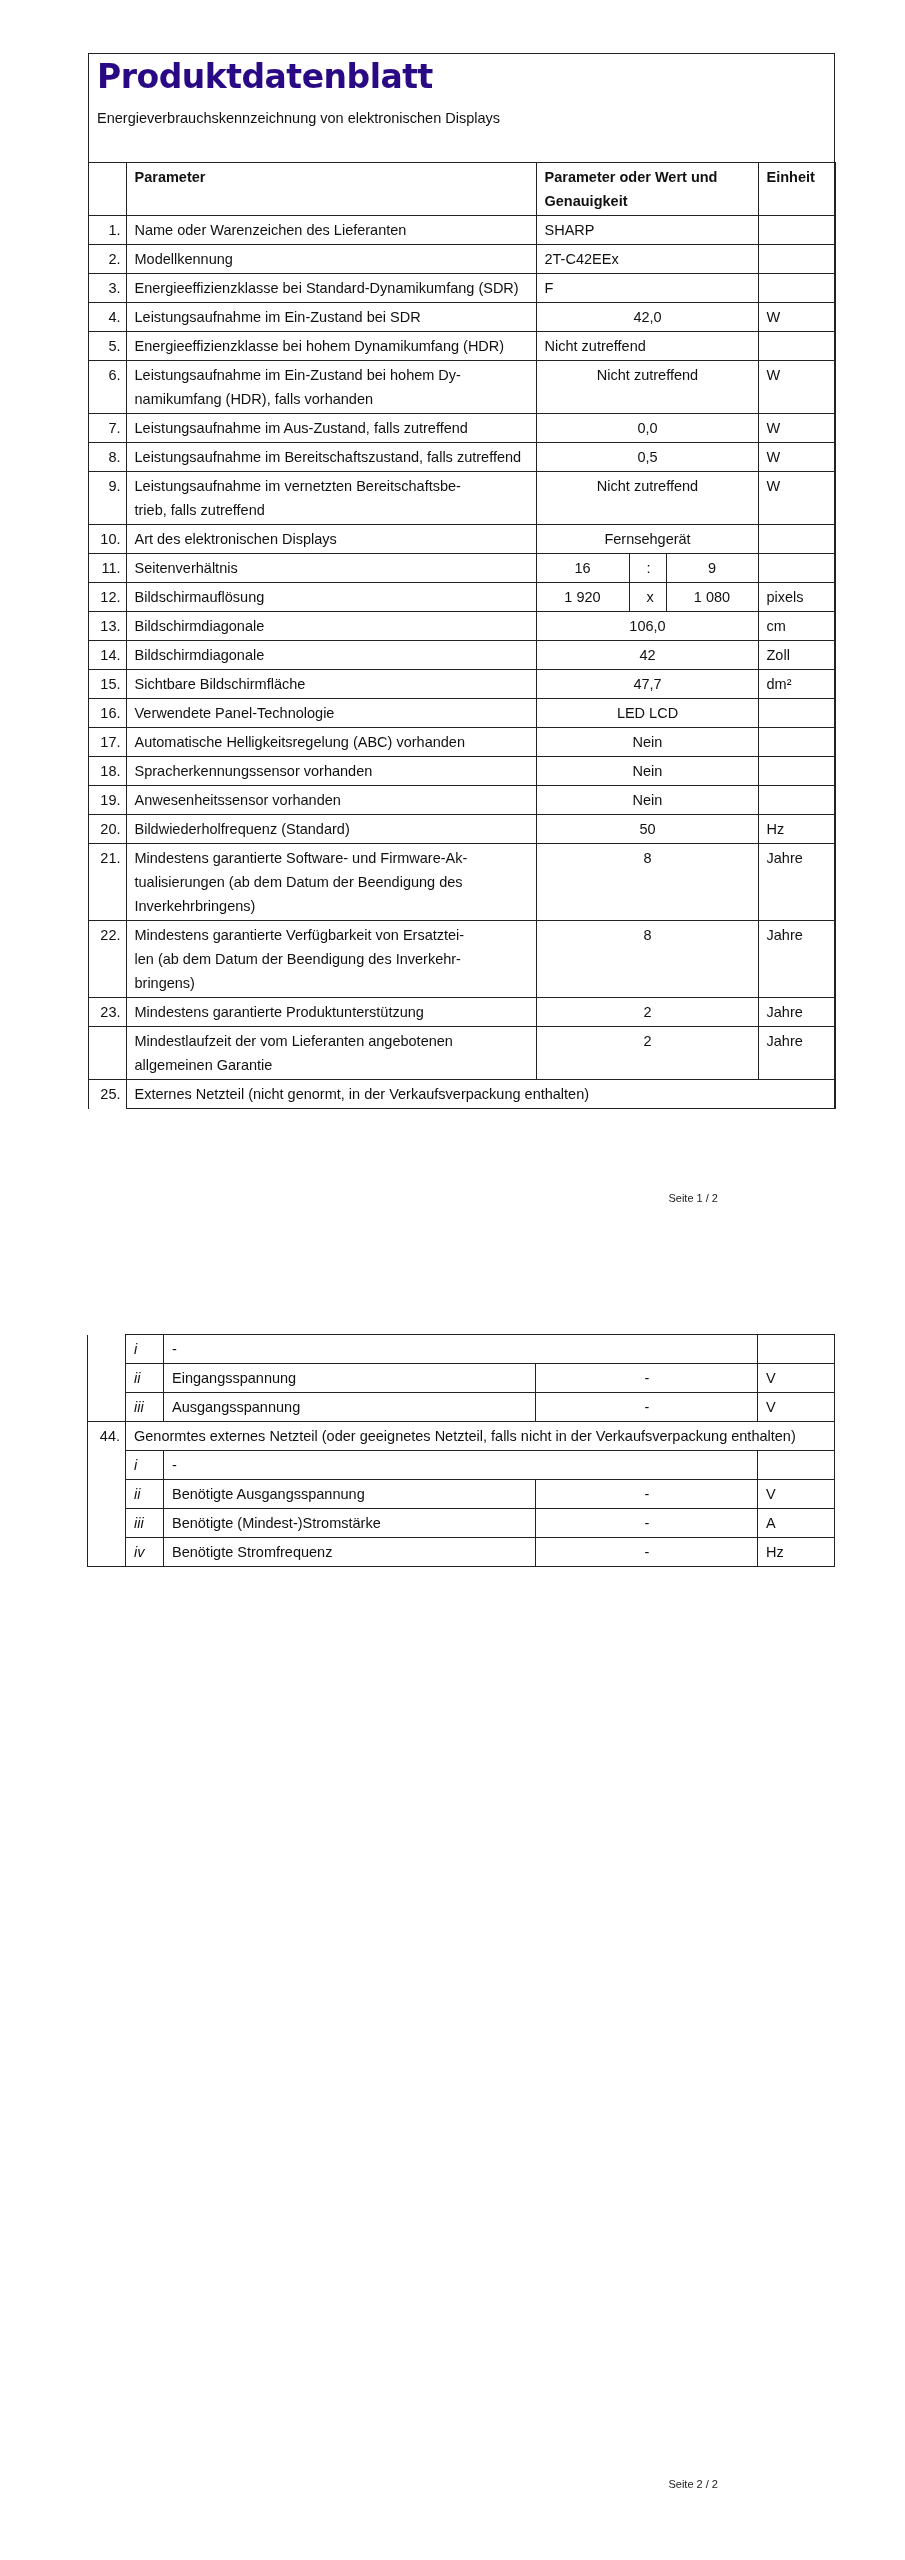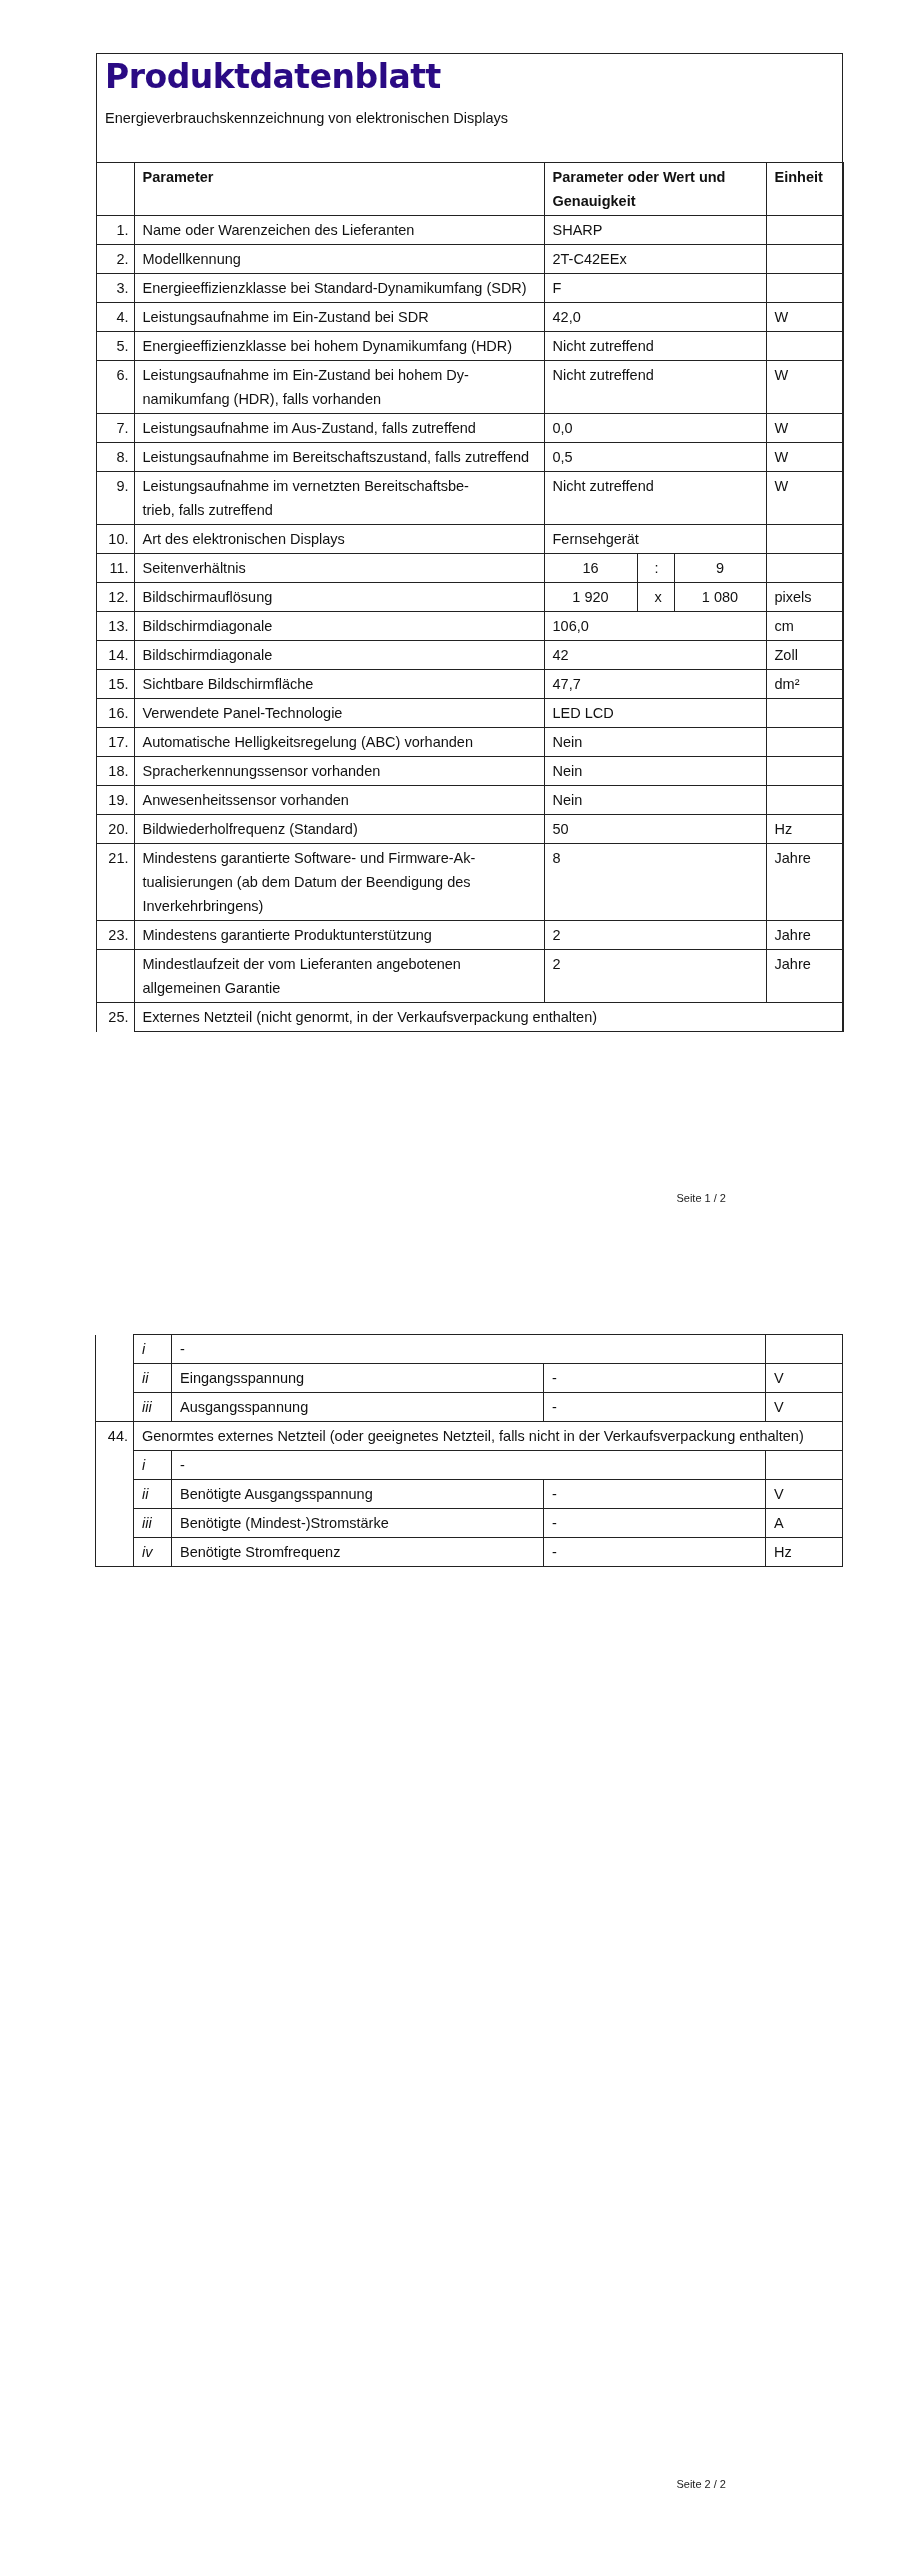--- a/index.html
+++ b/index.html
@@ -4,7 +4,7 @@
 <style>
   html, body { margin: 0; padding: 0; background: #ffffff; }
   body { width: 905px; height: 2560px; position: relative; font-family: "Liberation Sans", sans-serif; color: #111; }
-  .page { position: absolute; left: 16px; width: 789px; }
+  .page { position: absolute; left: 8px; width: 789px; }
   .sheet { position: absolute; left: 80px; width: 745px; border-left: 1.5px solid #222; border-right: 1.5px solid #222; }
   .hdr { border-top: 1.5px solid #222; padding: 0 8px; height: 109px; box-sizing: border-box; }
   .title { font-family: "DejaVu Sans", sans-serif; font-weight: bold; font-size: 33px; color: #2a0a84; margin: 3px 0 0 0; letter-spacing: -0.5px; }

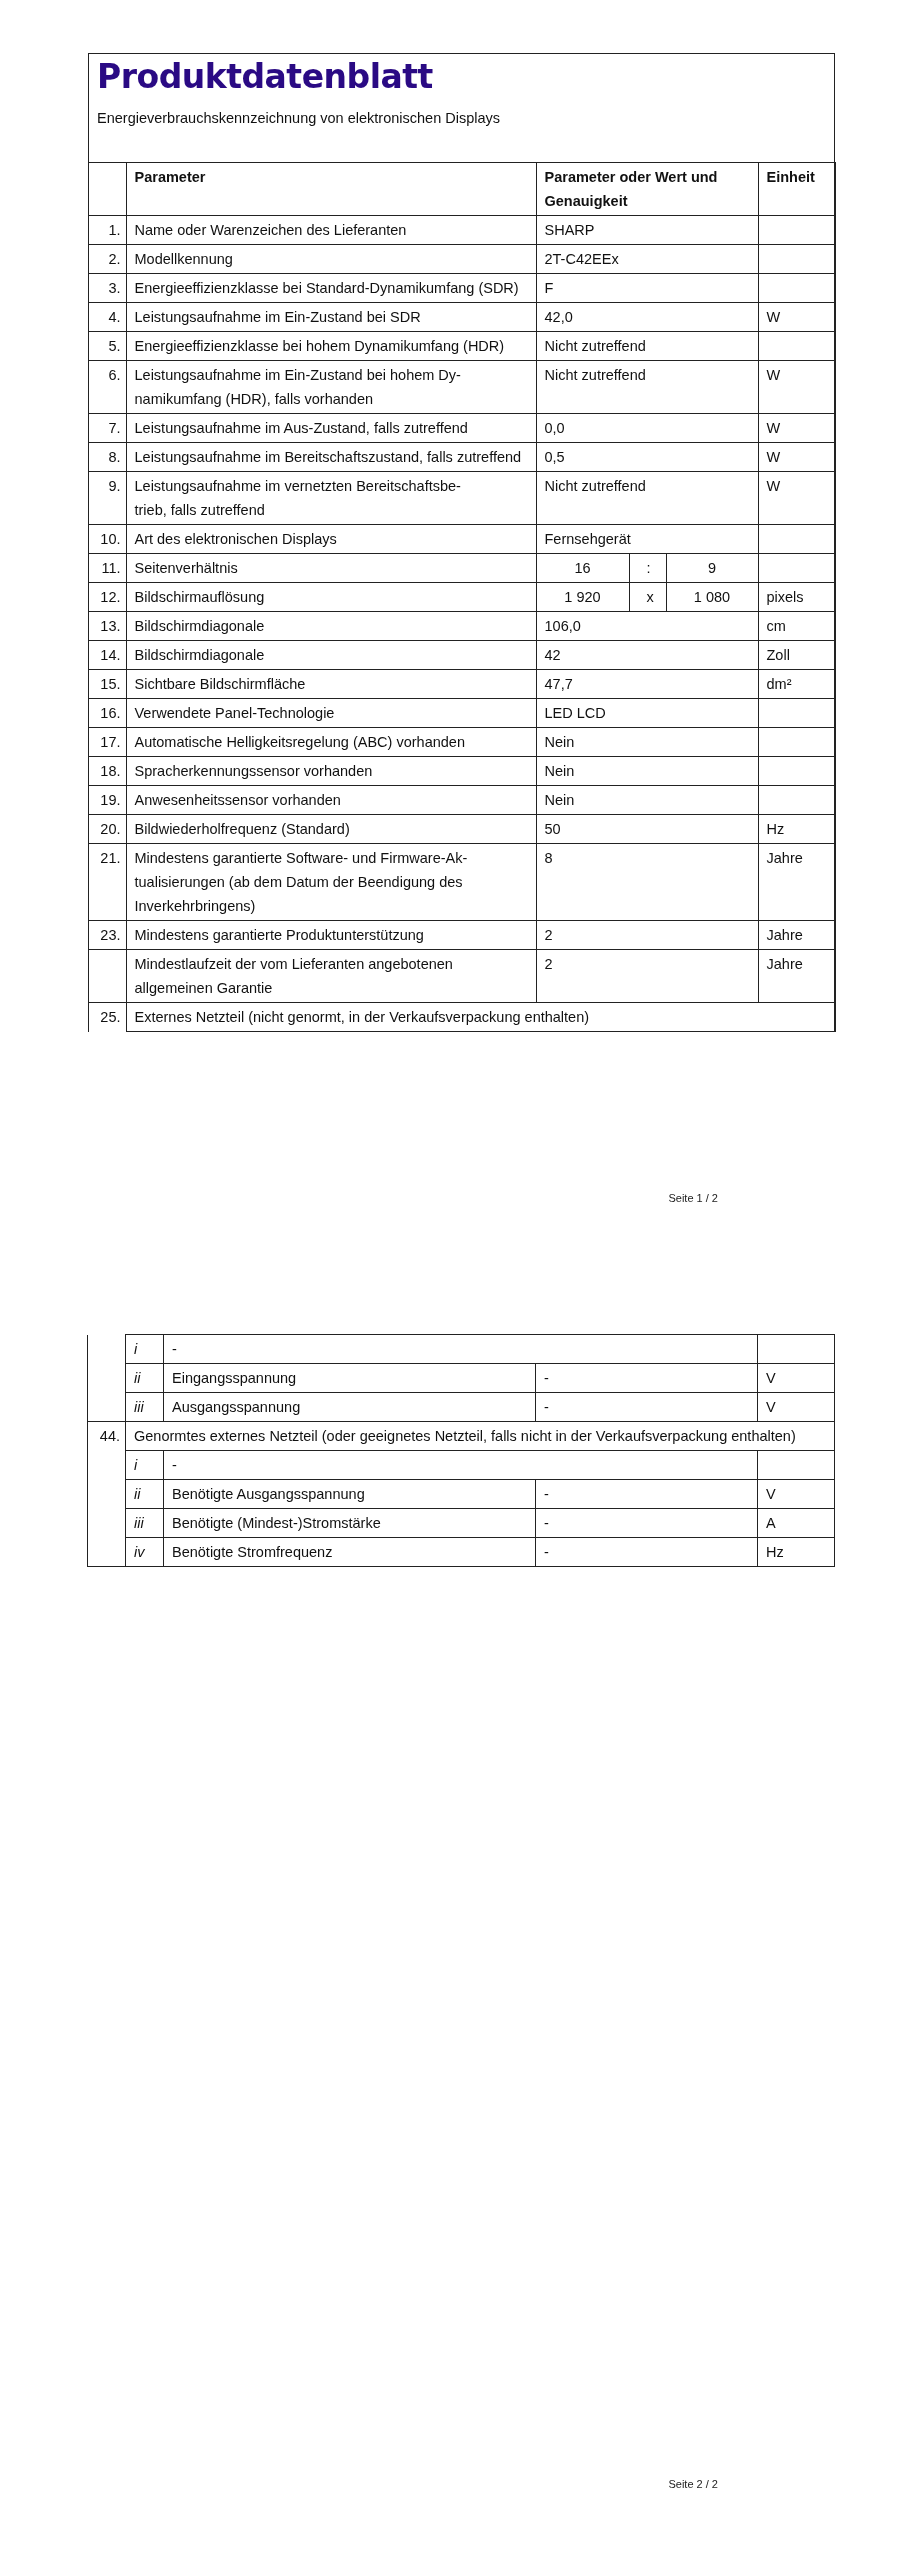--- a/index.html
+++ b/index.html
@@ -12,7 +12,7 @@
   table { border-collapse: collapse; width: 745px; table-layout: fixed; font-size: 14.5px; }
   td { border: 1.5px solid #222; padding: 2px 7px 2px 8px; vertical-align: top; line-height: 24px; }
   .num { text-align: right; padding-right: 5px; padding-left: 2px; }
-  .r { text-align: left; }
+  .r { text-align: center; }
   .c { text-align: center; padding: 2px 17px; }
   th { font-weight: bold; text-align: left; border: 1.5px solid #222; padding: 2px 7px 2px 8px; vertical-align: top; line-height: 24px; }
   .it { font-style: italic; }

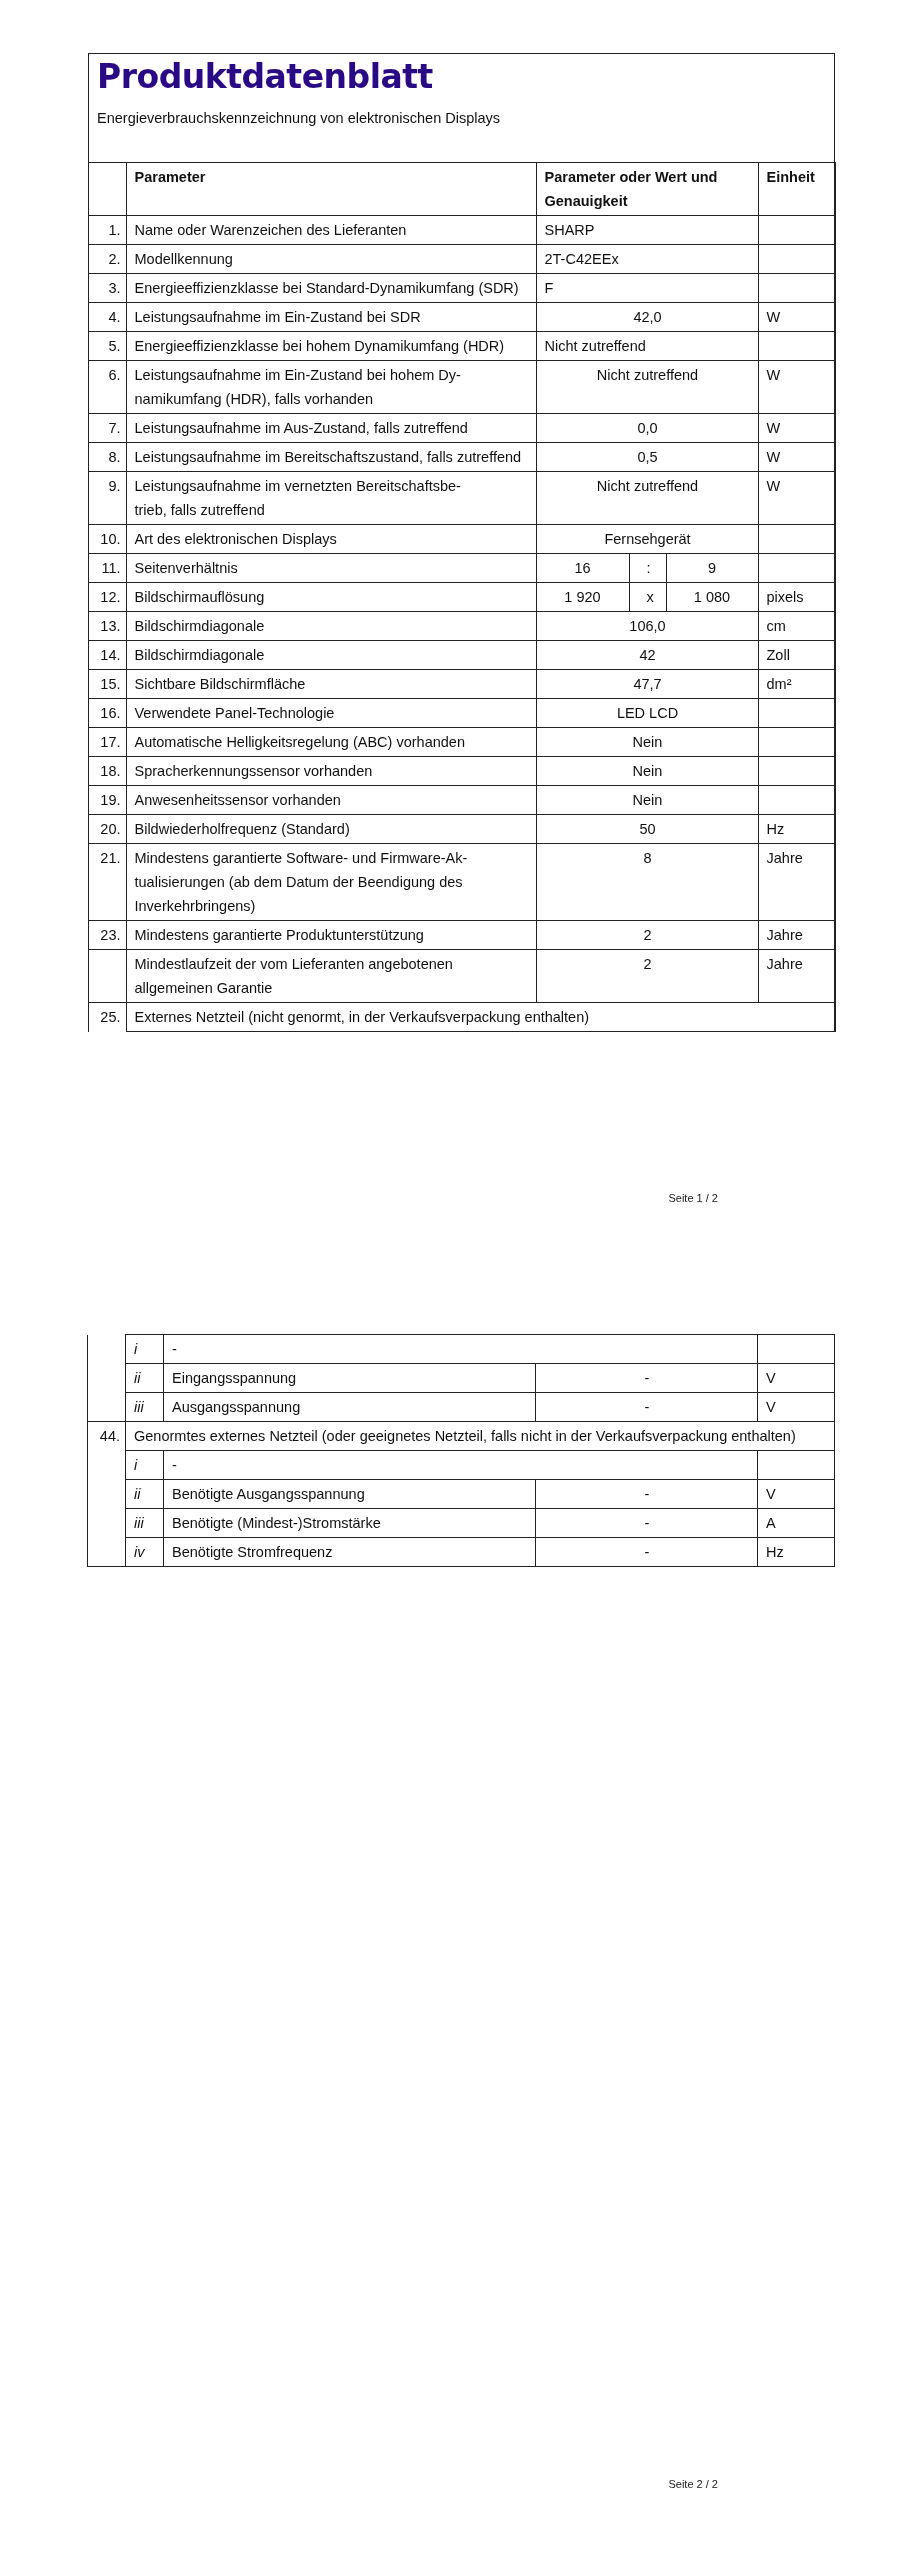--- a/index.html
+++ b/index.html
@@ -179,6 +179,12 @@
         <td>Jahre</td>
       </tr>
       <tr>
+        <td class="num">22.</td>
+        <td>Mindestens garantierte Verfügbarkeit von Ersatztei-<br>len (ab dem Datum der Beendigung des Inverkehr-<br>bringens)</td>
+        <td colspan="3" class="r">8</td>
+        <td>Jahre</td>
+      </tr>
+      <tr>
         <td class="num">23.</td>
         <td>Mindestens garantierte Produktunterstützung</td>
         <td colspan="3" class="r">2</td>

